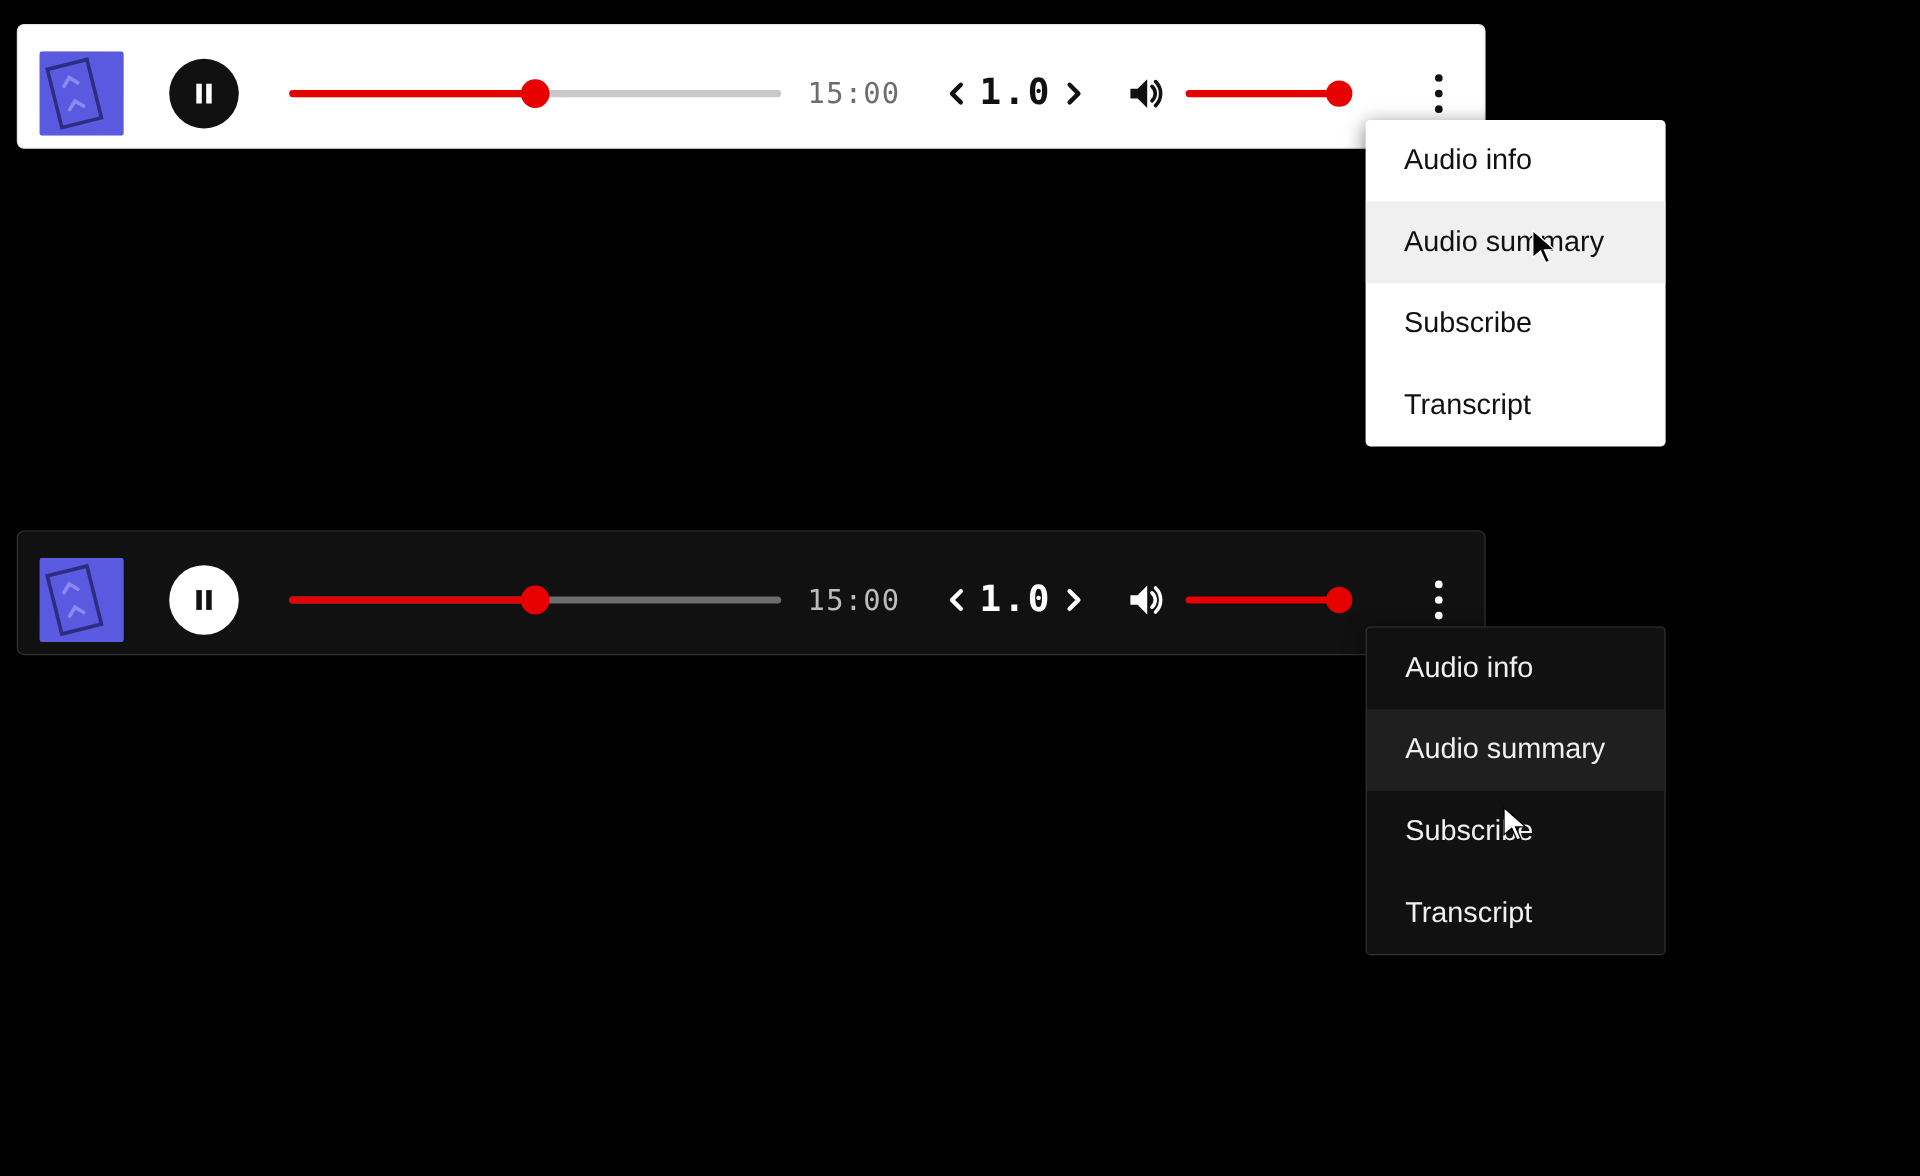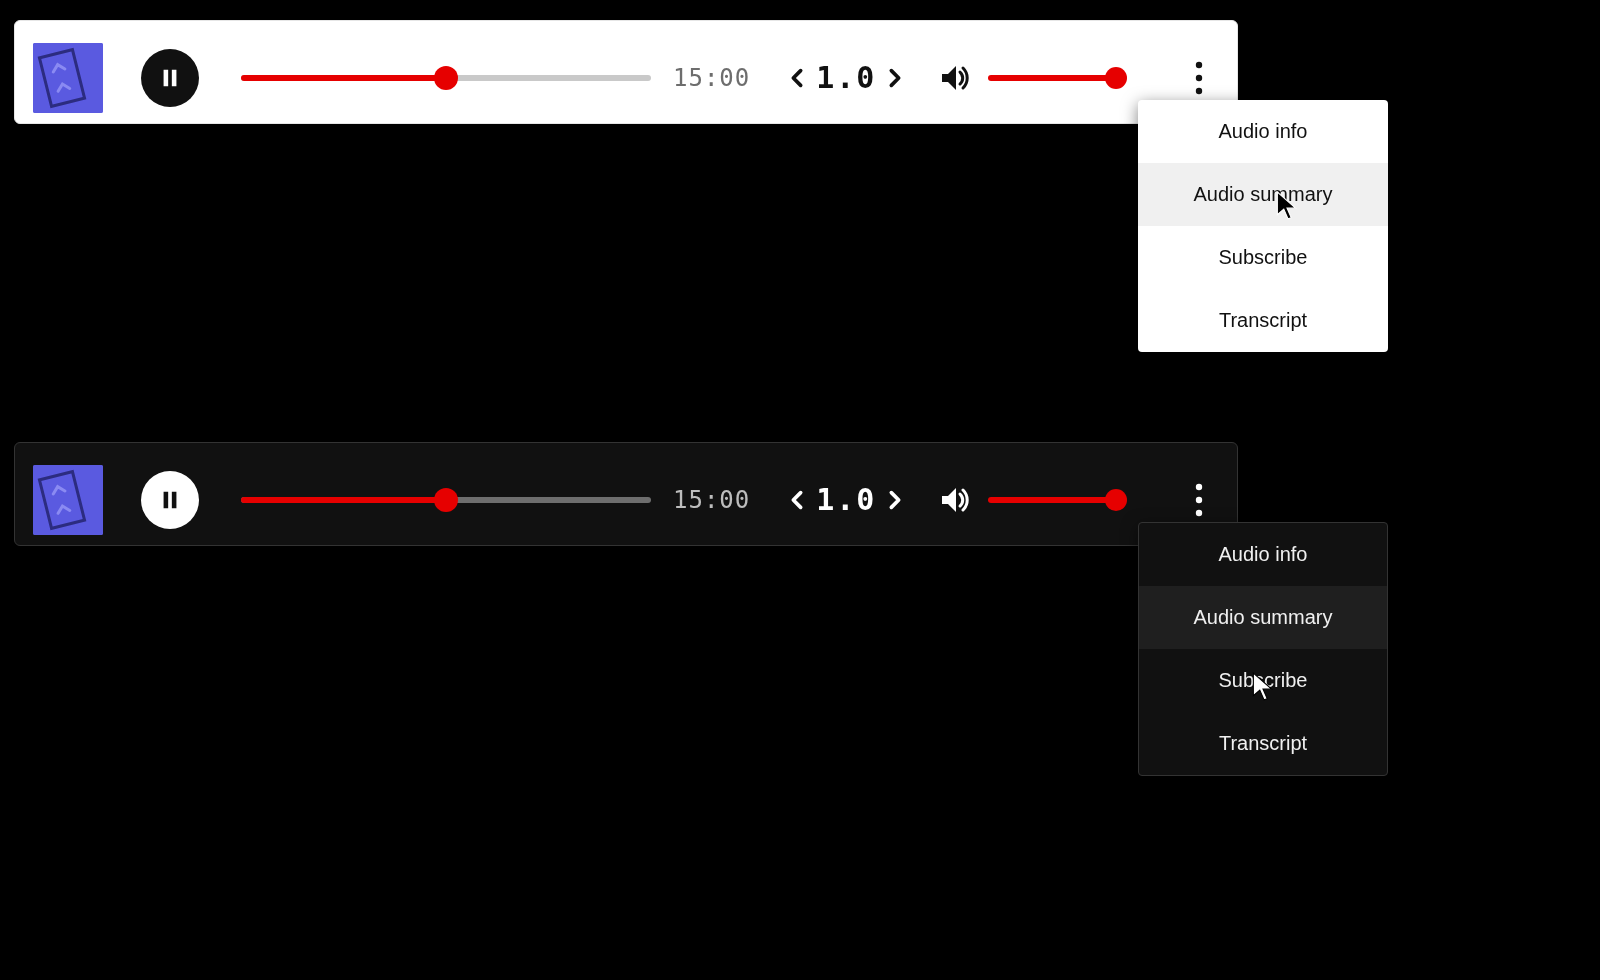--- a/index.html
+++ b/index.html
@@ -198,11 +198,10 @@
     border: 1px solid #333;
   }
   .menu .item {
-    font-size: 20px;
-    padding: 20px 8px;
+    font-size: 24px;
+    padding: 20px 32px;
     cursor: pointer;
     white-space: nowrap;
-    text-align: center;
   }
   .menu.light .item.hover { background: #f0f0f0; }
   .menu.dark  .item.hover { background: #1f1f1f; }

